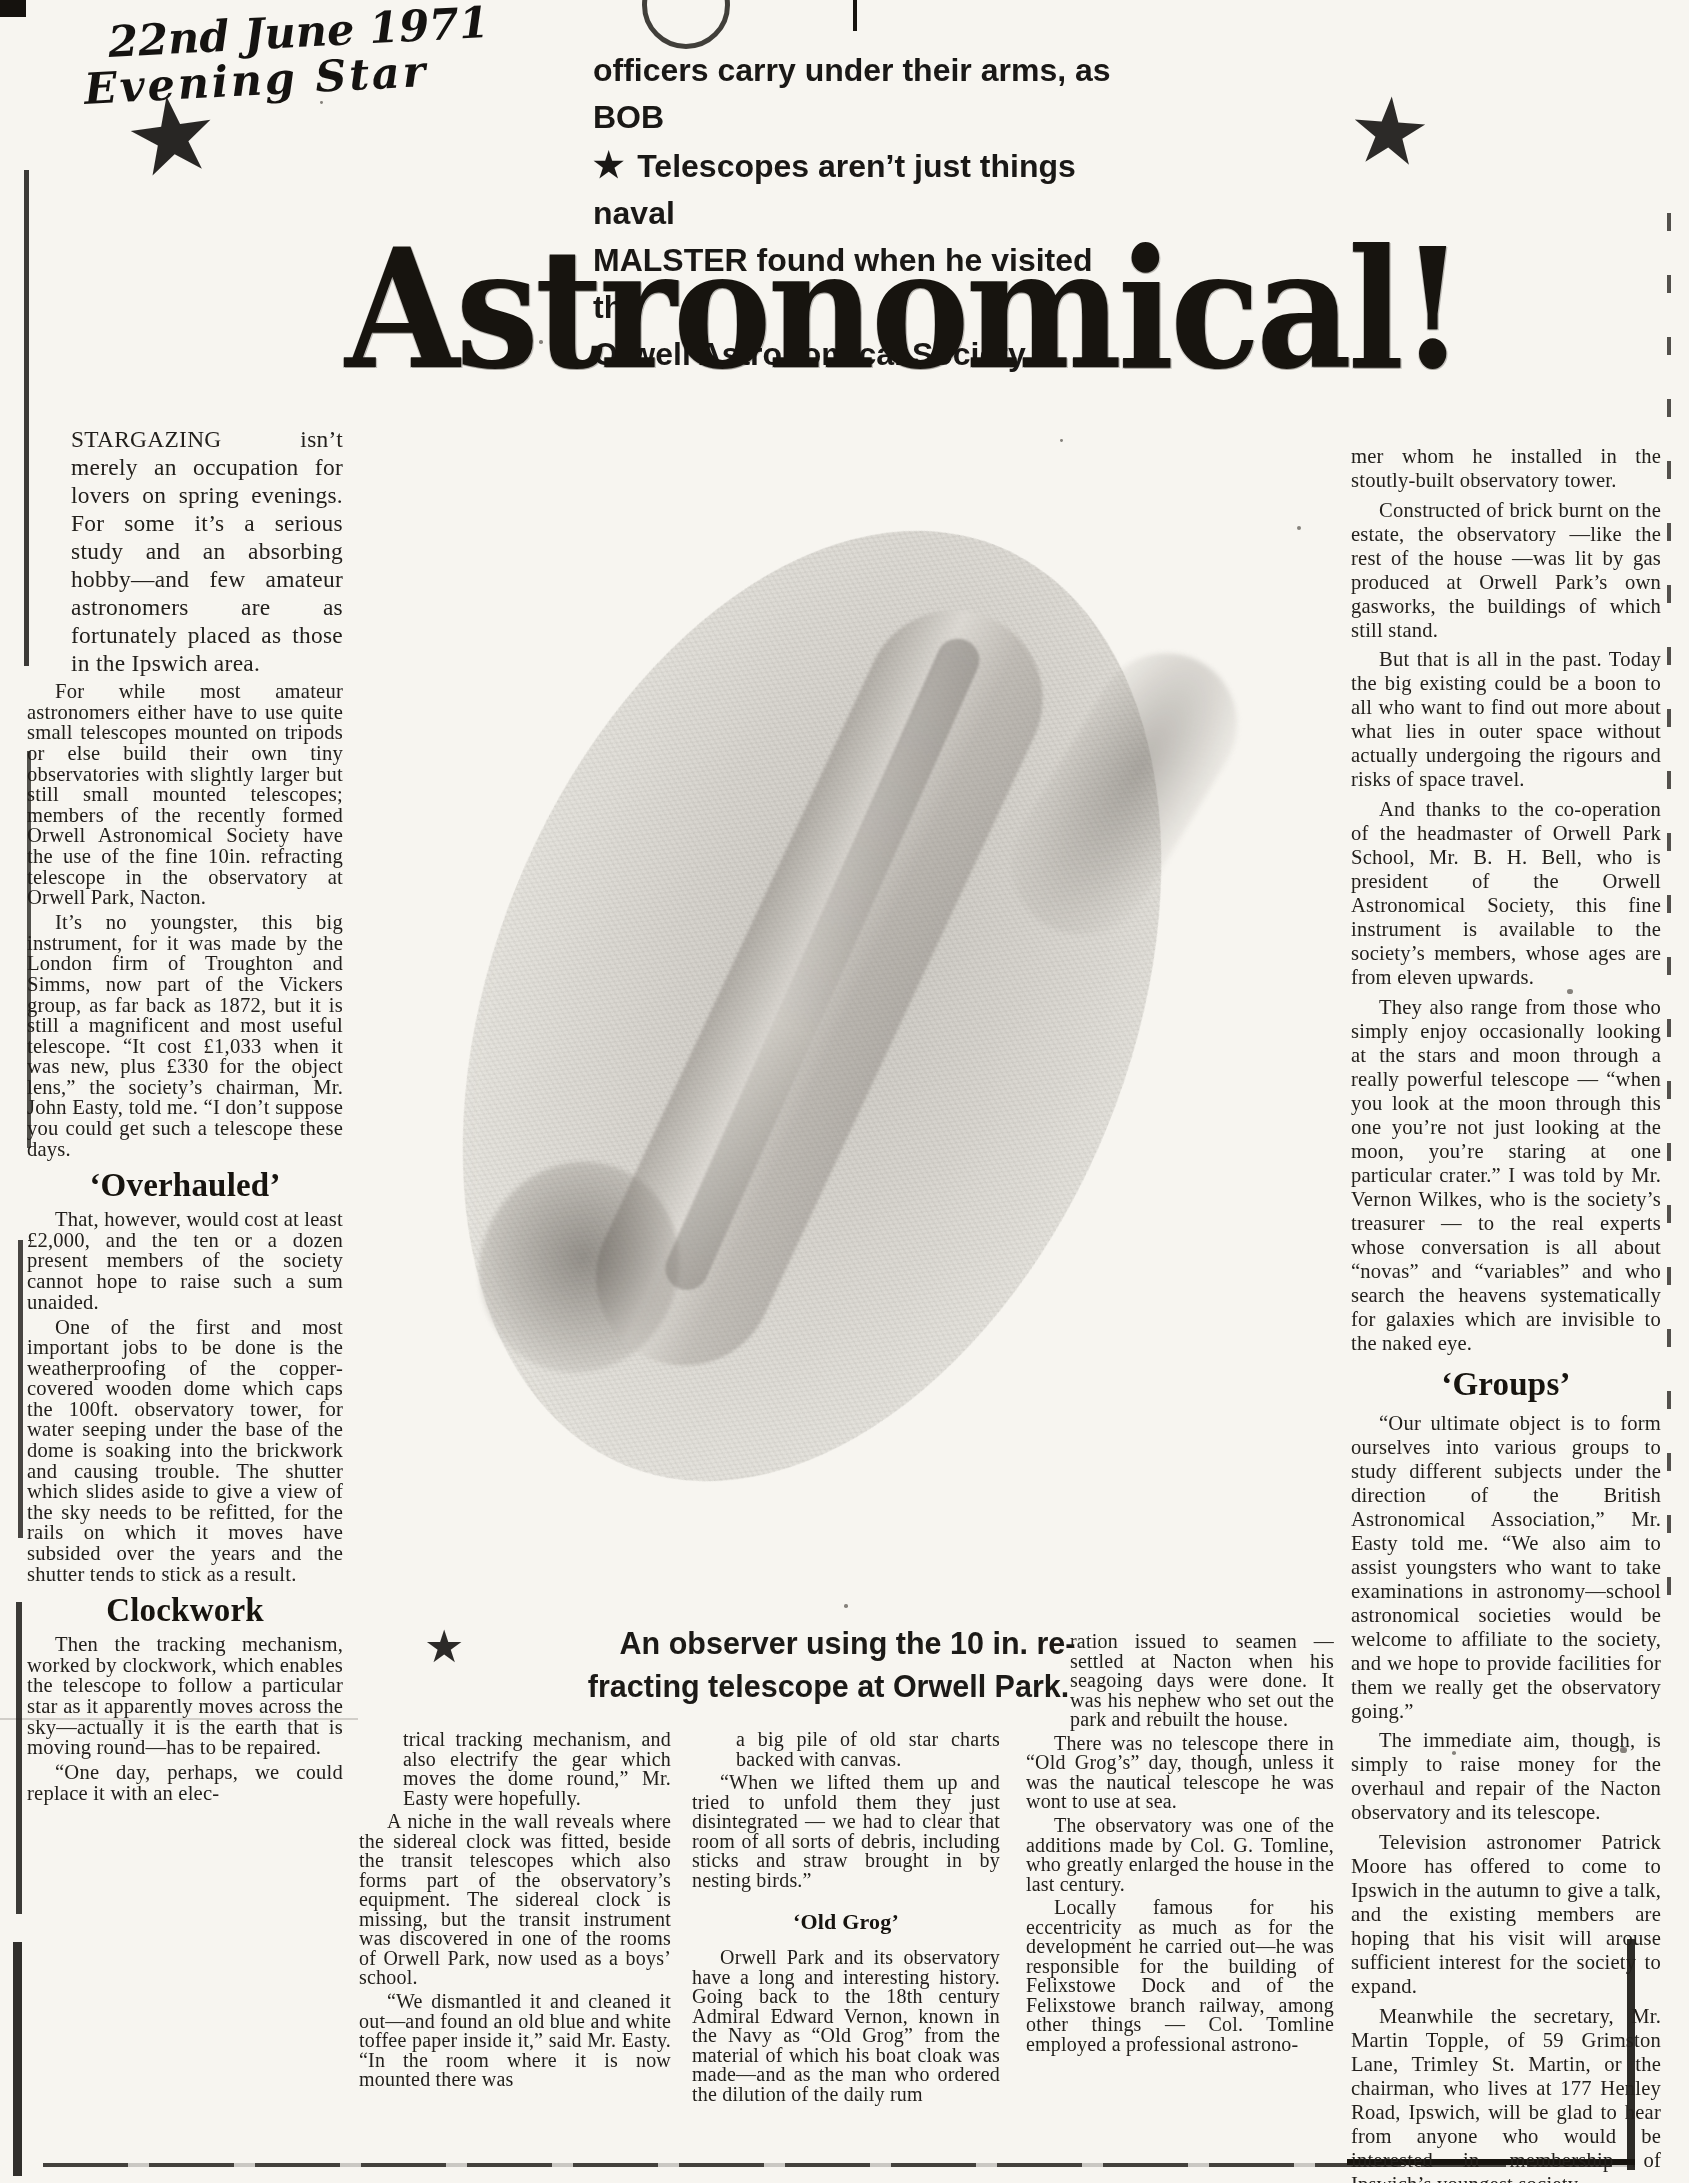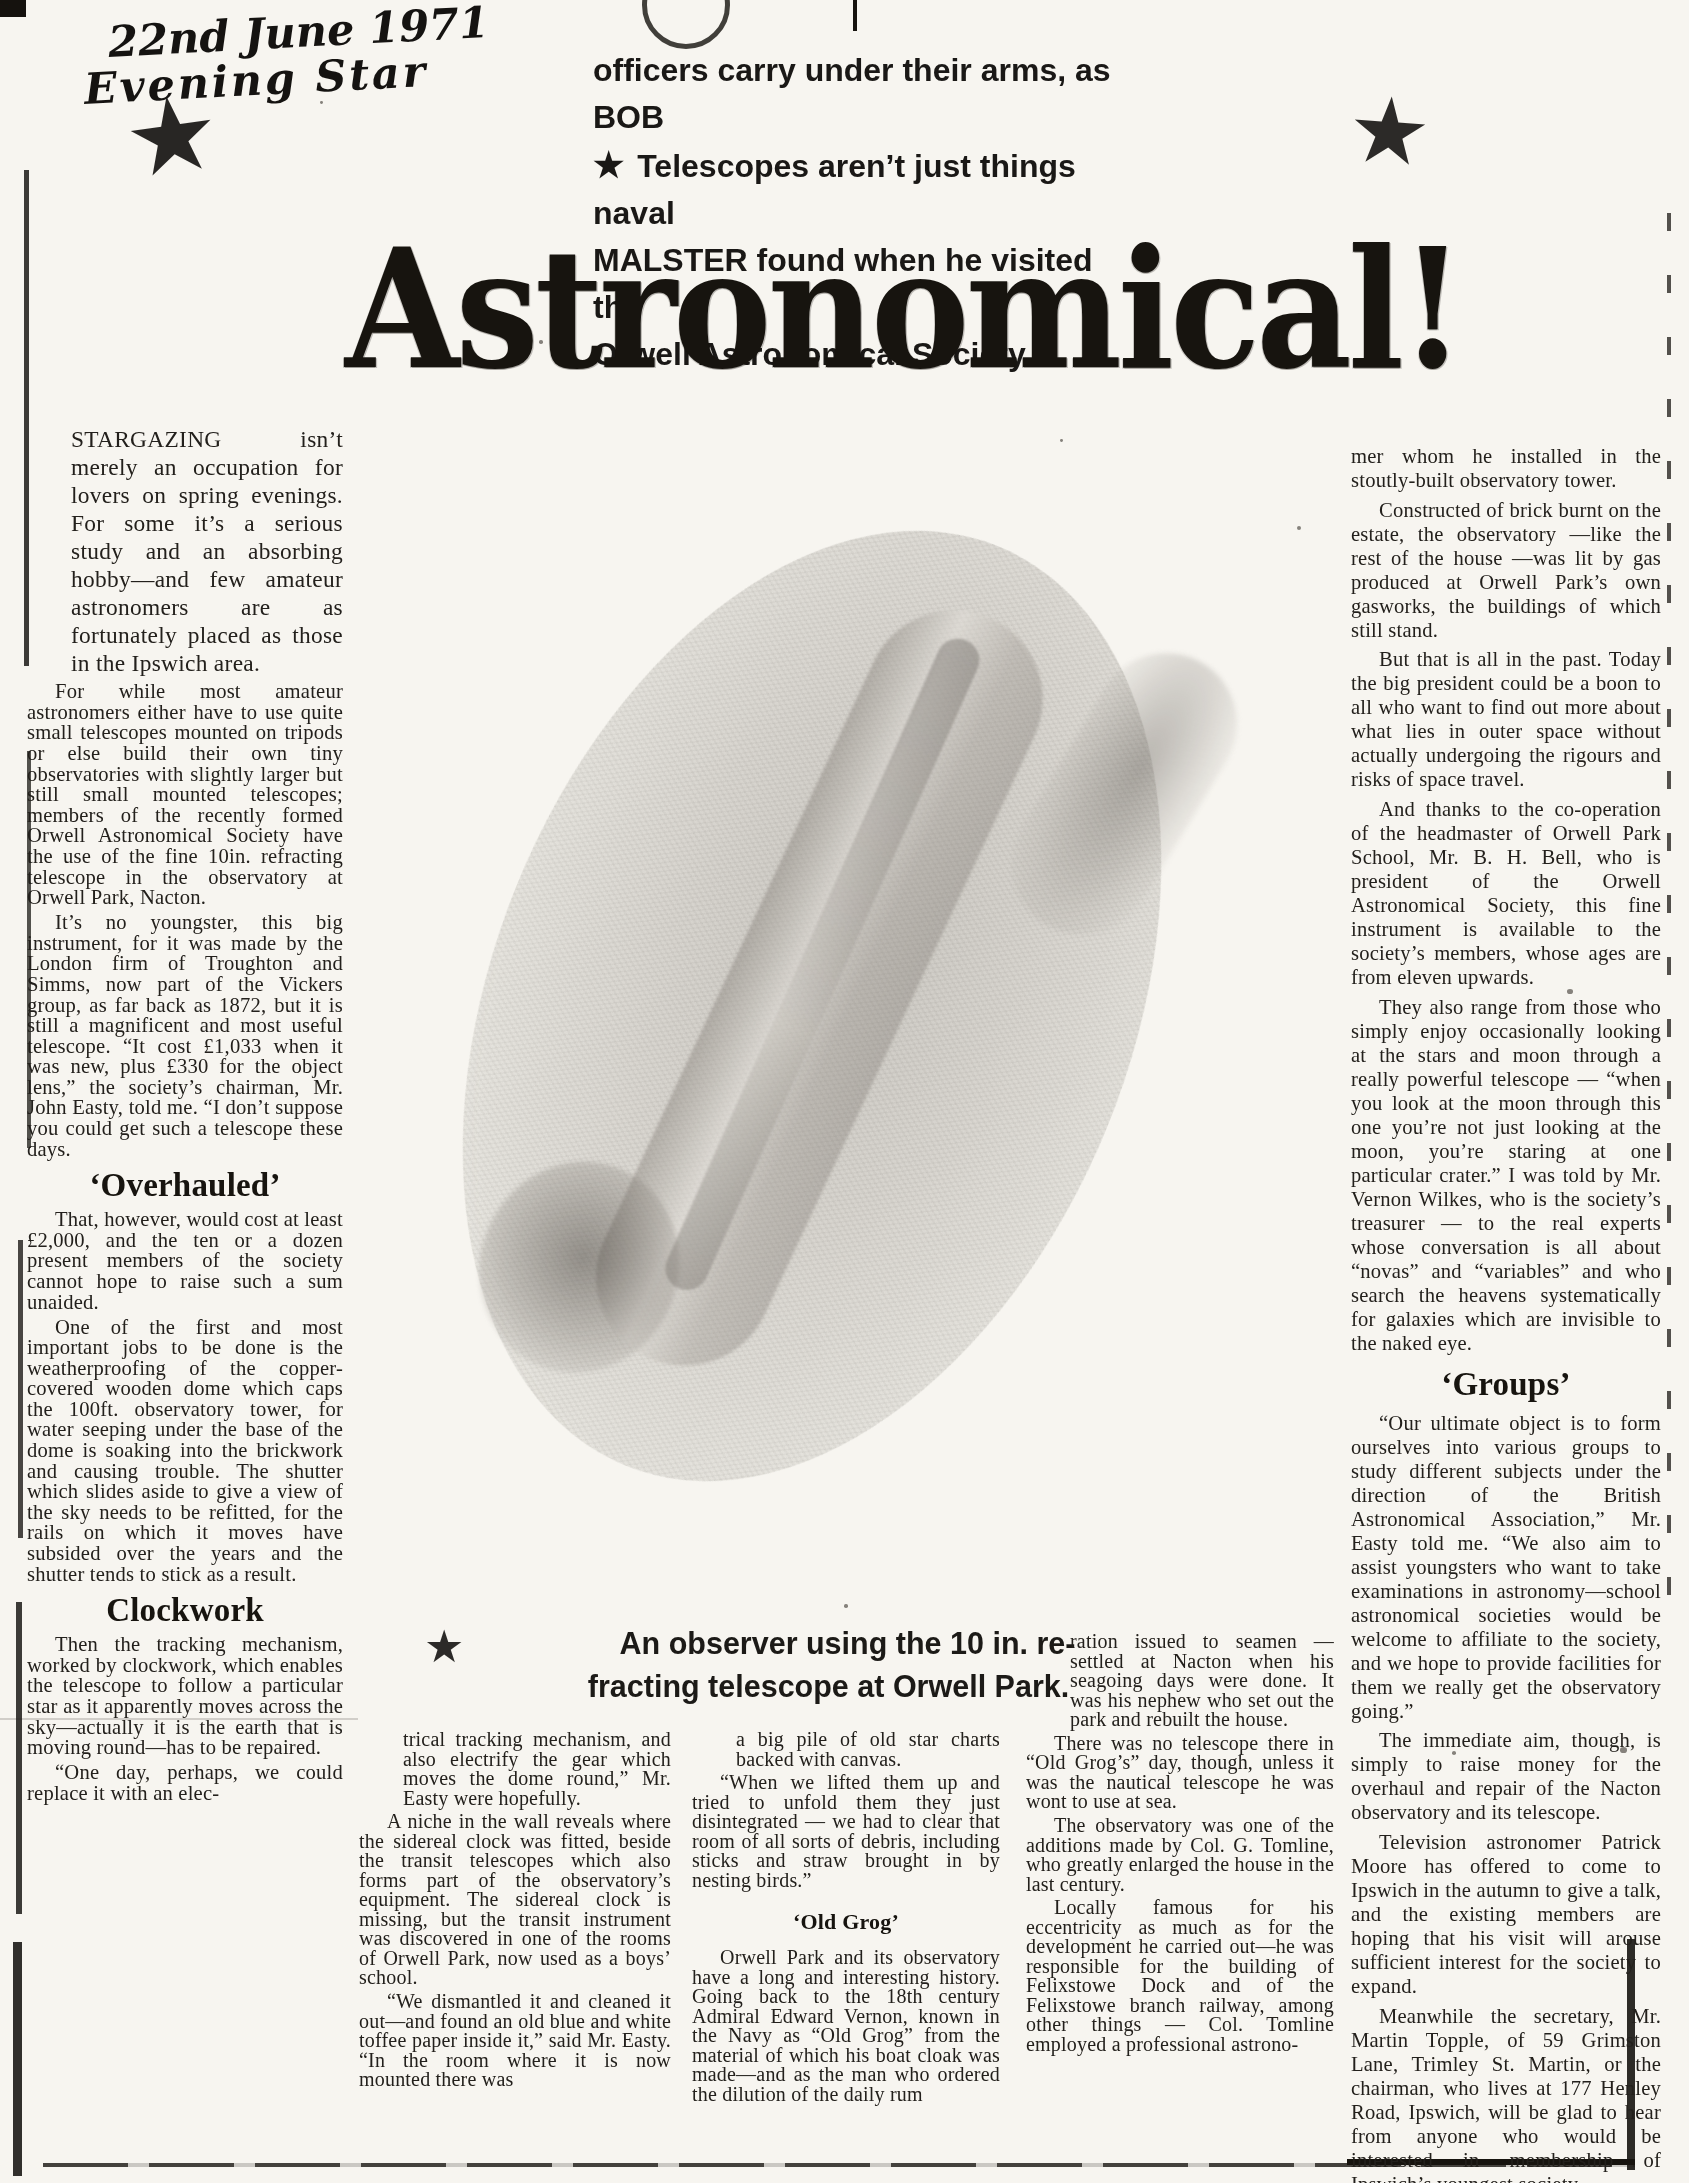--- a/index.html
+++ b/index.html
@@ -230,7 +230,7 @@
   <div class="col" id="col5">
     <p class="noindent">mer whom he installed in the stoutly-built observatory tower.</p>
     <p>Constructed of brick burnt on the estate, the observatory —like the rest of the house —was lit by gas produced at Orwell Park’s own gasworks, the buildings of which still stand.</p>
-    <p>But that is all in the past. Today the big president could be a boon to all who want to find out more about what lies in outer space without actually undergoing the rigours and risks of space travel.</p>
+    <p>But that is all in the past. Today the big existing could be a boon to all who want to find out more about what lies in outer space without actually undergoing the rigours and risks of space travel.</p>
     <p>And thanks to the co-operation of the headmaster of Orwell Park School, Mr. B. H. Bell, who is president of the Orwell Astronomical Society, this fine instrument is available to the society’s members, whose ages are from eleven upwards.</p>
     <p>They also range from those who simply enjoy occasionally looking at the stars and moon through a really powerful telescope — “when you look at the moon through this one you’re not just looking at the moon, you’re staring at one particular crater.” I was told by Mr. Vernon Wilkes, who is the society’s treasurer — to the real experts whose conversation is all about “novas” and “variables” and who search the heavens systematically for galaxies which are invisible to the naked eye.</p>
     <h2 class="subhead">‘Groups’</h2>

